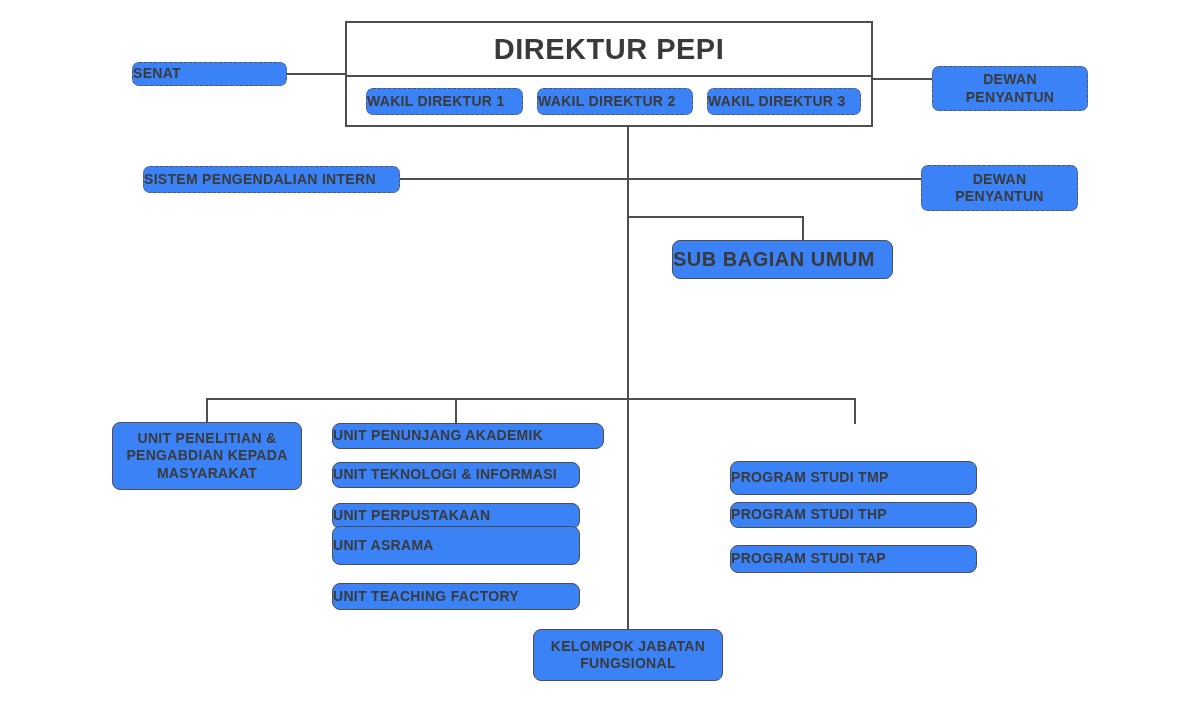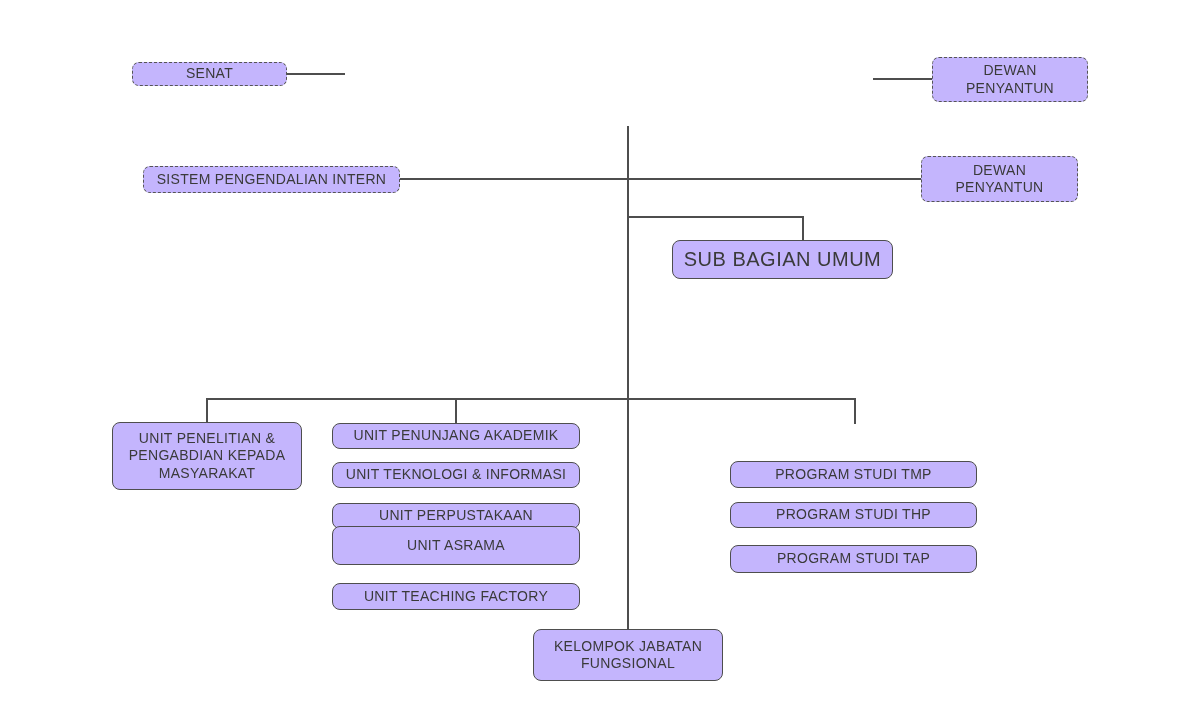--- a/index.html
+++ b/index.html
@@ -46,6 +46,19 @@
   <div class="ln" style="left:455px;top:398px;width:2px;height:26px"></div>
   <div class="ln" style="left:854px;top:398px;width:2px;height:26px"></div>
 
+  <div class="direktur" style="left:345px;top:21px;width:528px;height:106px">
+    <div class="direktur-title">DIREKTUR PEPI</div>
+    <div class="direktur-divider"></div>
+    <div class="box dashed" style="left:19px;top:65px;width:157px;height:27px">
+      <span>WAKIL DIREKTUR 1</span>
+    </div>
+    <div class="box dashed" style="left:190px;top:65px;width:156px;height:27px">
+      <span>WAKIL DIREKTUR 2</span>
+    </div>
+    <div class="box dashed" style="left:360px;top:65px;width:154px;height:27px">
+      <span>WAKIL DIREKTUR 3</span>
+    </div>
+  </div>
 
   <div class="box dashed" style="left:132px;top:62px;width:155px;height:24px">
     <span>SENAT</span>

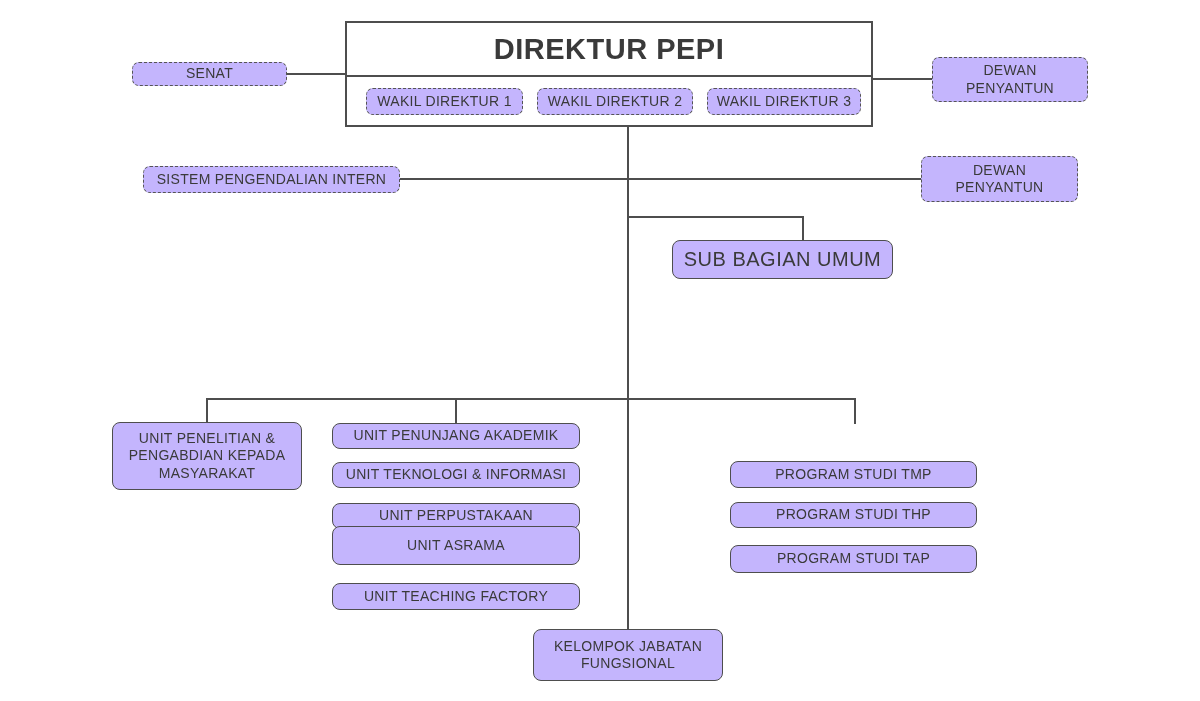--- a/index.html
+++ b/index.html
@@ -9,9 +9,9 @@
   }
   .ln{position:absolute;background:#4e4e4e;}
   .box{
-    position:absolute;display:flex;align-items:center;justify-content:center;
-    background:#c4b5fd;text-align:center;box-sizing:border-box;
-    font-weight:400;font-size:14px;letter-spacing:0.3px;line-height:1.25;color:#3a3a3a;
+    position:absolute;display:flex;align-items:center;justify-content:flex-start;
+    background:#3b82f6;text-align:center;box-sizing:border-box;
+    font-weight:700;font-size:14px;letter-spacing:0.3px;line-height:1.25;color:#3a3a3a;
   }
   .solid{border:1.5px solid #4e4e4e;border-radius:8px;}
   .dashed{border:1.5px dashed #555555;border-radius:7px;}

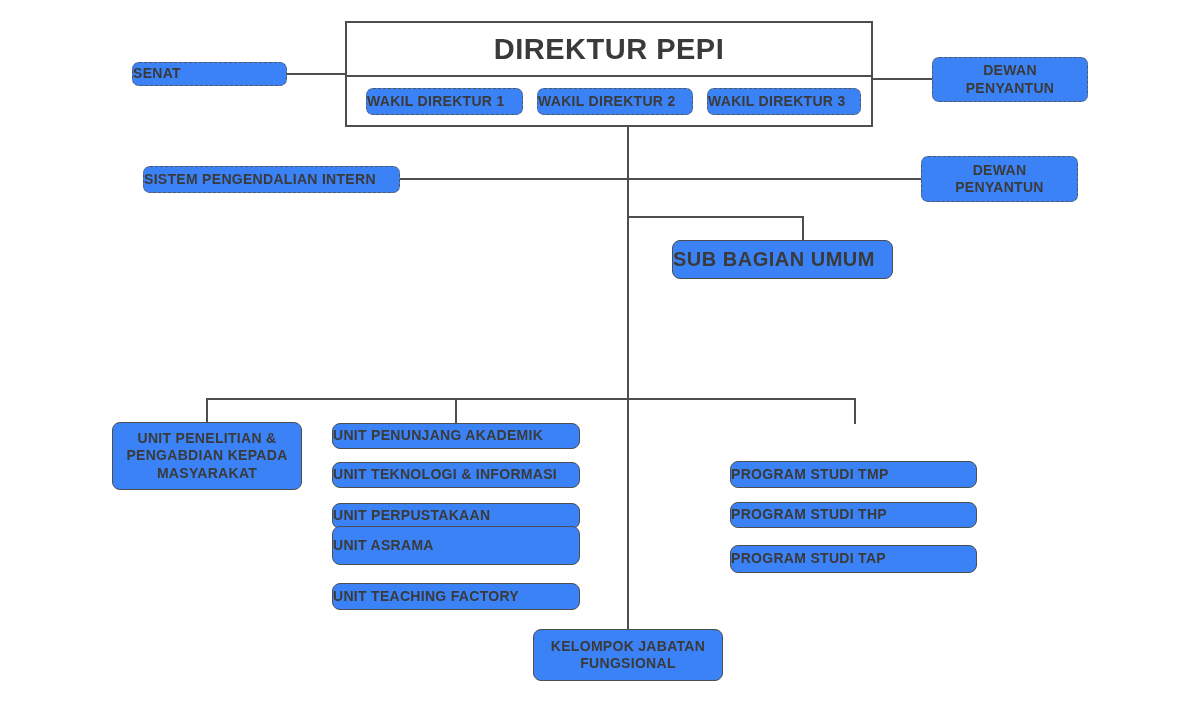--- a/index.html
+++ b/index.html
@@ -25,7 +25,7 @@
   }
   .direktur-divider{position:absolute;left:0;top:52px;width:100%;height:2px;background:#4e4e4e;}
   .subbagian{font-size:20px;letter-spacing:0.5px;}
-  .twoline{padding:0 24px;}
+  .twoline{padding:0 24px;margin-top:9px;}
   .kelompok{padding:0 10px;}
   .penelitian{padding:16px 6px;}
 </style>

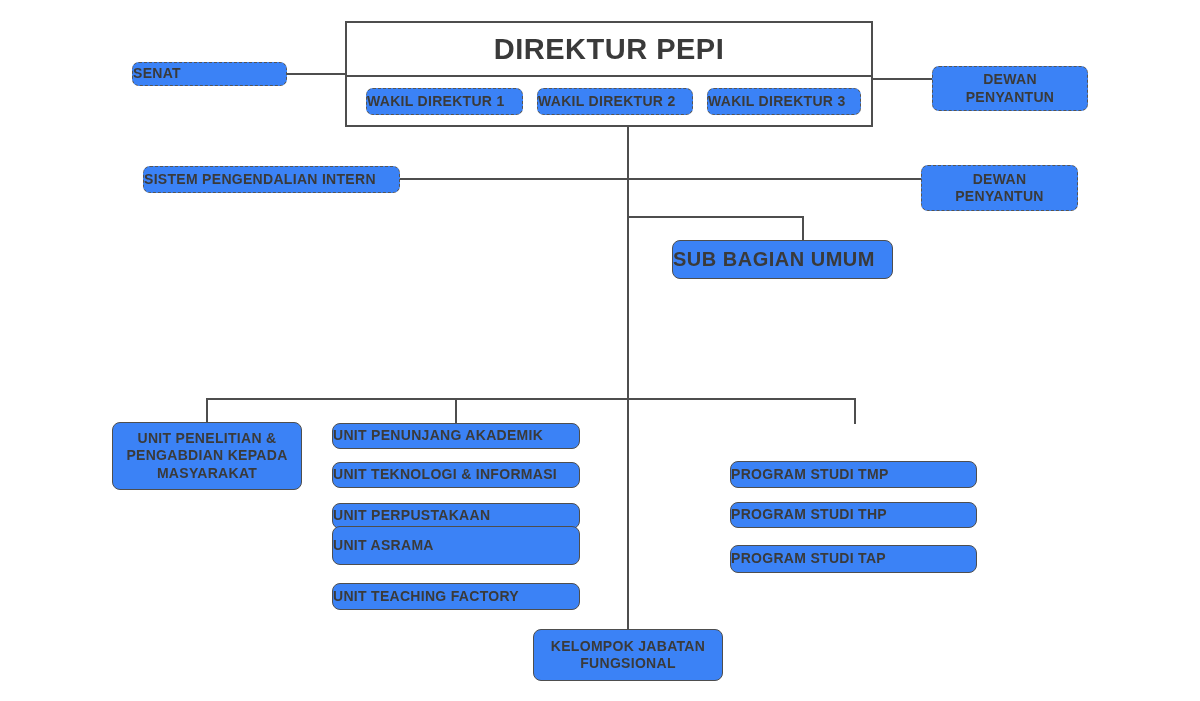--- a/index.html
+++ b/index.html
@@ -84,7 +84,7 @@
     <span>UNIT PENELITIAN &amp; PENGABDIAN KEPADA MASYARAKAT</span>
   </div>
 
-  <div class="box solid" style="left:332px;top:423px;width:248px;height:26px">
+  <div class="box solid" style="left:332px;top:423px;width:272px;height:26px">
     <span>UNIT PENUNJANG AKADEMIK</span>
   </div>
   <div class="box solid" style="left:332px;top:462px;width:248px;height:26px">

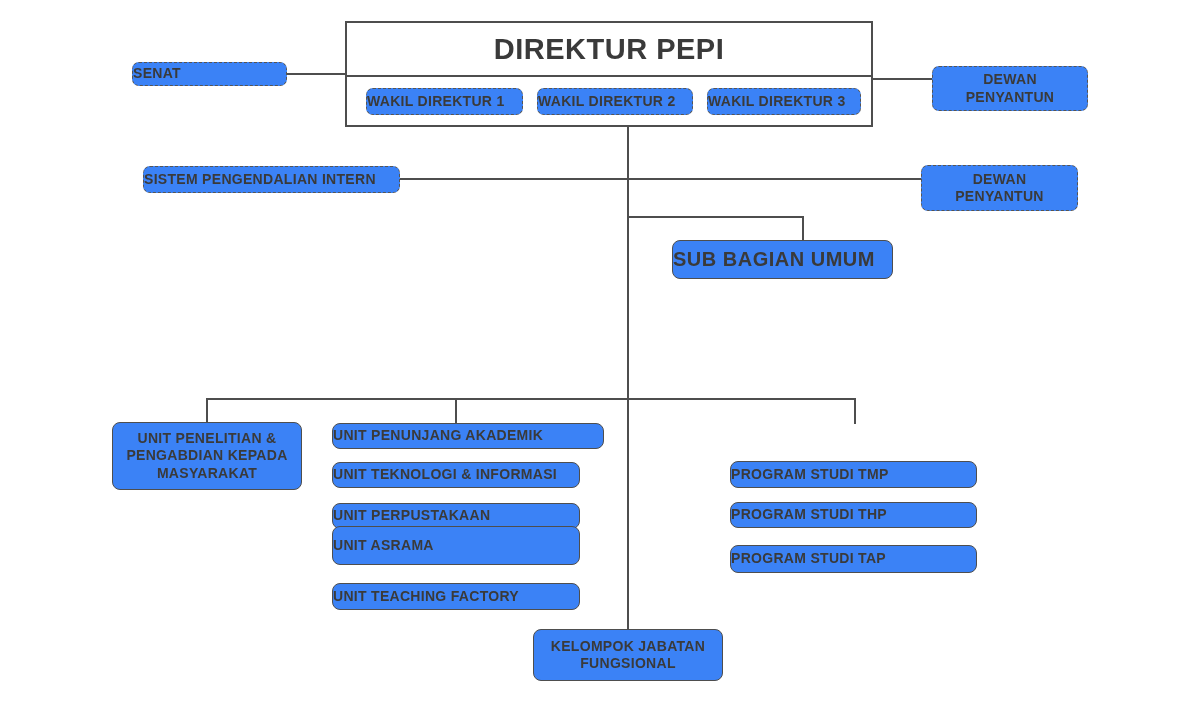--- a/index.html
+++ b/index.html
@@ -100,7 +100,7 @@
     <span>UNIT TEACHING FACTORY</span>
   </div>
 
-  <div class="box solid" style="left:730px;top:461px;width:247px;height:27px">
+  <div class="box solid" style="left:730px;top:461px;width:247px;height:34px">
     <span>PROGRAM STUDI TMP</span>
   </div>
   <div class="box solid" style="left:730px;top:502px;width:247px;height:26px">

